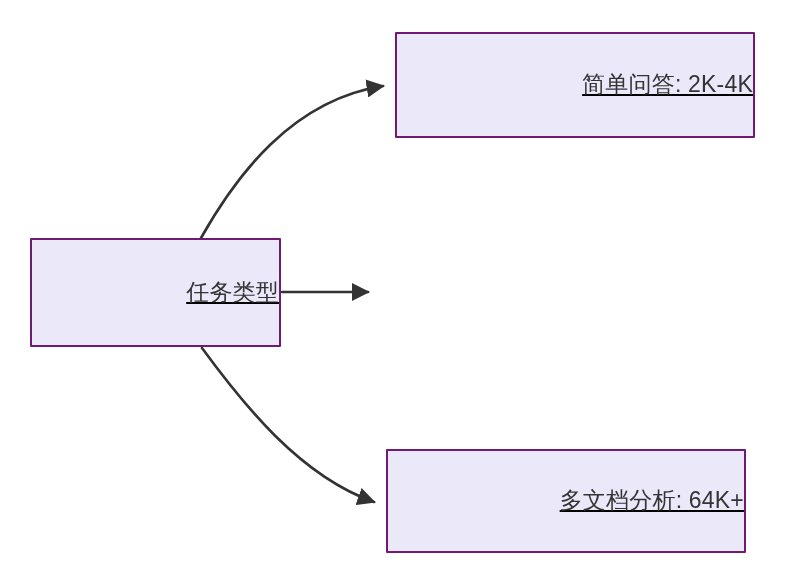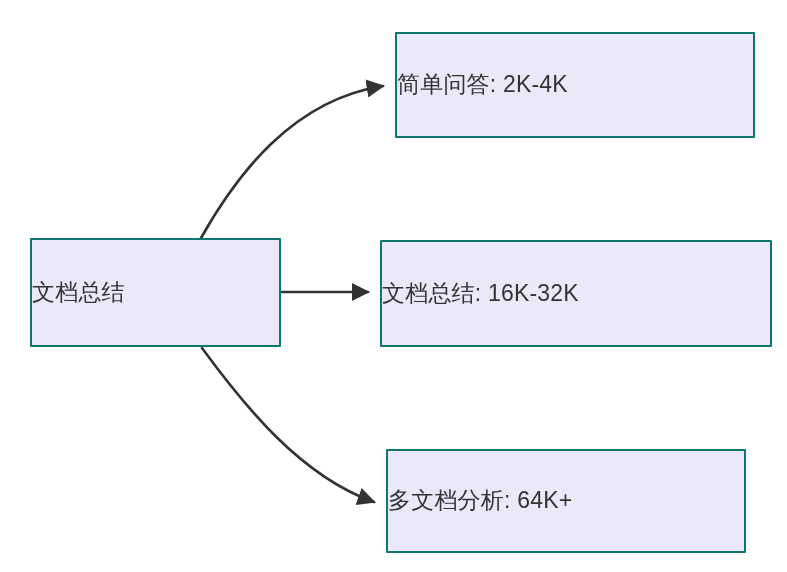--- a/index.html
+++ b/index.html
@@ -29,11 +29,12 @@
     position: absolute;
     box-sizing: border-box;
     background: #ebe8fa;
-    border: 2px solid #0f766e;
+    border: 2px solid #701a75;
     border-radius: 1px;
     display: flex;
     align-items: center;
-    justify-content: flex-start;
+    justify-content: flex-end;
+    text-decoration: underline;
   }
   .node-label {
     color: #333333;

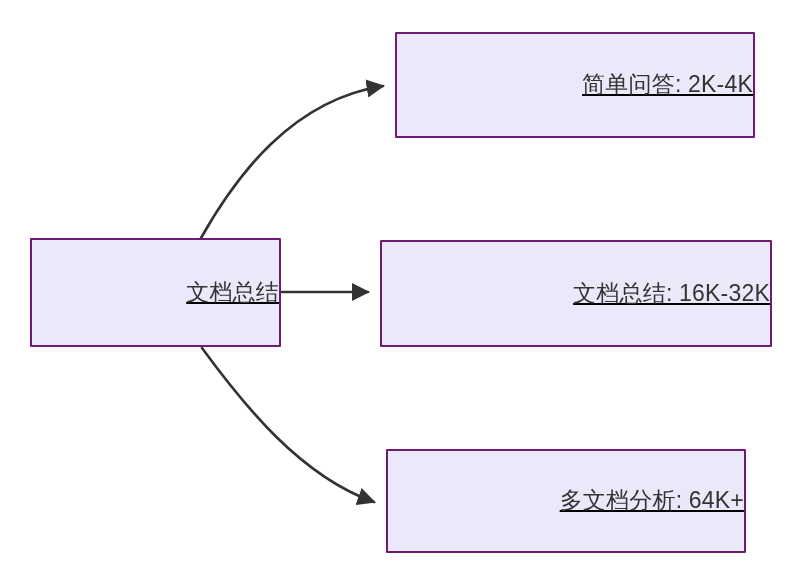--- a/index.html
+++ b/index.html
@@ -90,7 +90,7 @@
   </svg>
 
   <div class="node" id="node-root">
-    <span class="node-label">文档总结</span>
+    <span class="node-label">任务类型</span>
   </div>
 
   <div class="node" id="node-simple-qa">

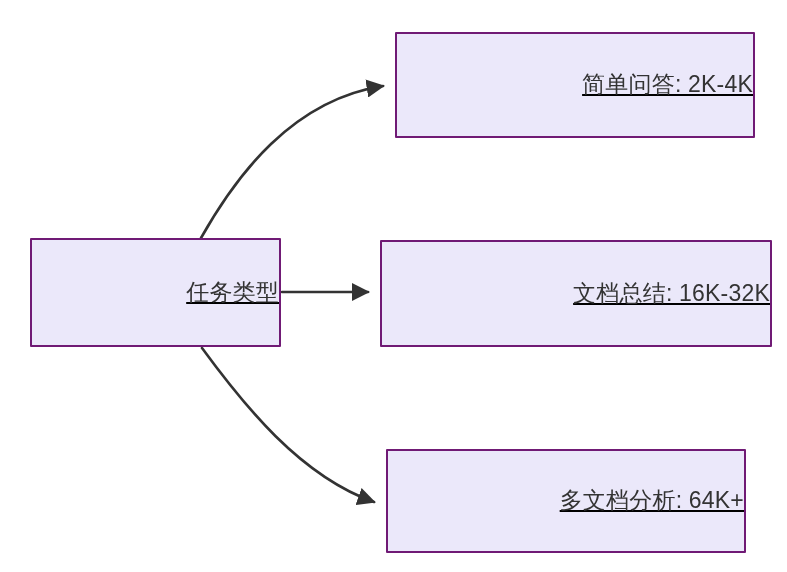--- a/index.html
+++ b/index.html
@@ -97,9 +97,6 @@
     <span class="node-label">简单问答: 2K-4K</span>
   </div>
 
-  <div class="node" id="node-doc-summary">
-    <span class="node-label">文档总结: 16K-32K</span>
-  </div>
 
   <div class="node" id="node-multi-doc">
     <span class="node-label">多文档分析: 64K+</span>

